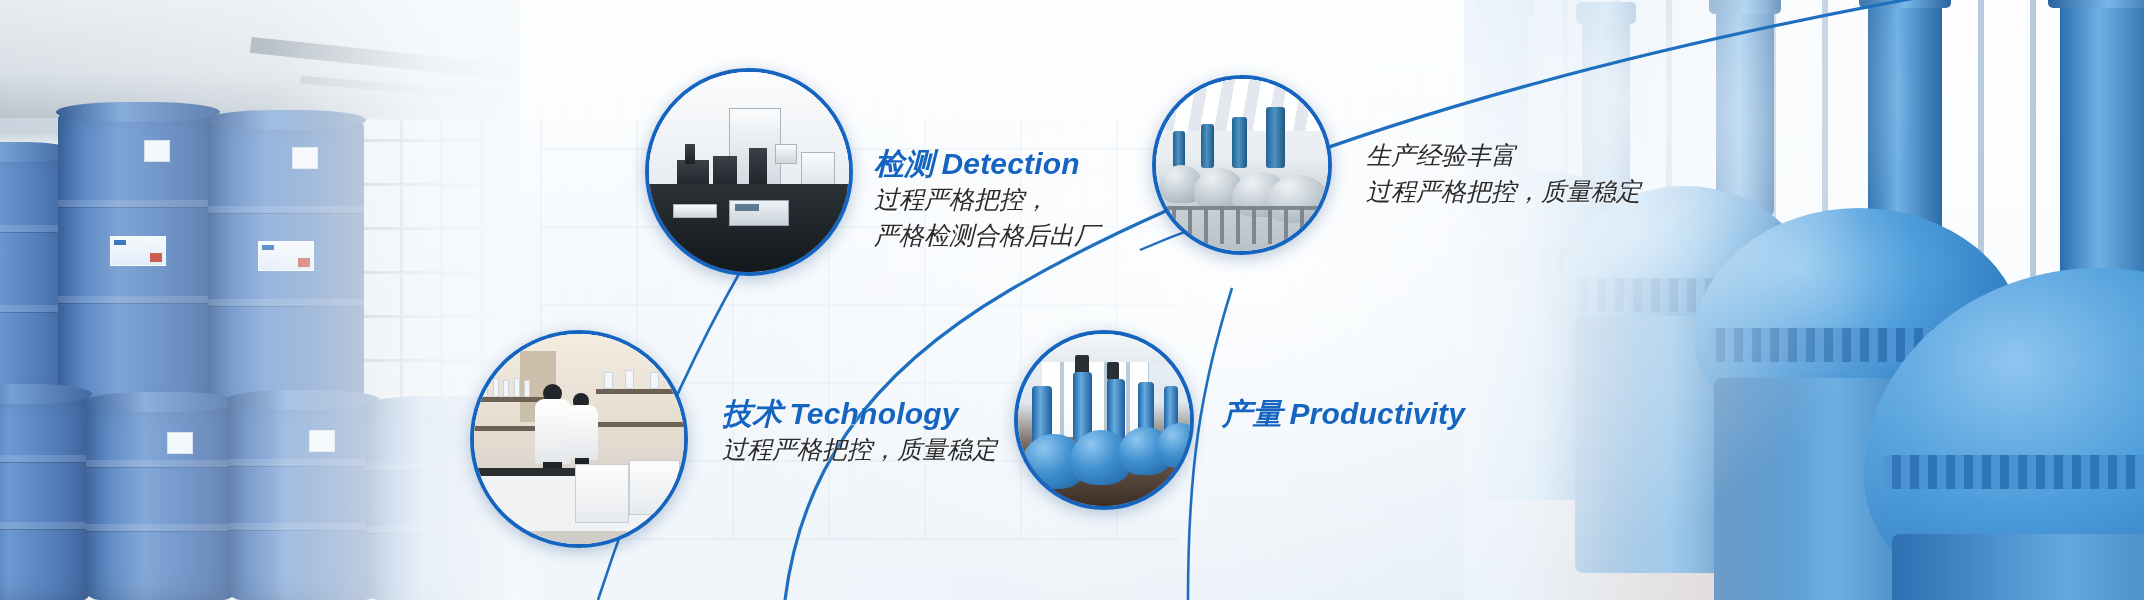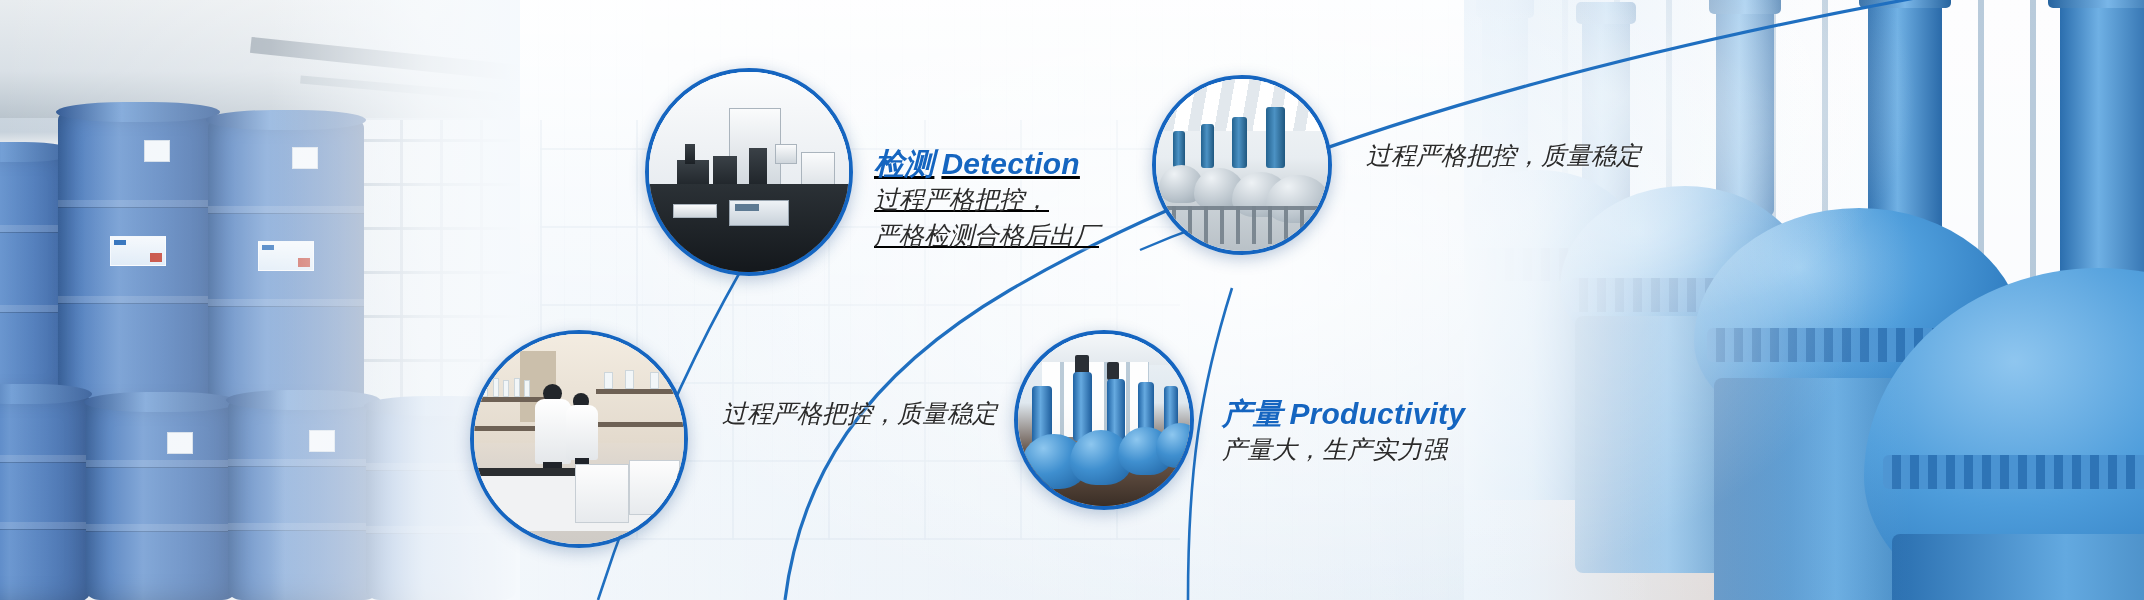--- a/index.html
+++ b/index.html
@@ -254,7 +254,7 @@
     white-space:nowrap;
     text-shadow:0 1px 2px rgba(255,255,255,.7);
   }
-  .tblock.t-det{ left:874px; top:146px;text-decoration:underline; }
+  .tblock.t-det{ left:874px; top:146px; }
   .tblock.t-prod{ left:1366px; top:138px; }
   .tblock.t-tech{ left:722px; top:396px; }
   .tblock.t-pdty{ left:1222px; top:396px; }

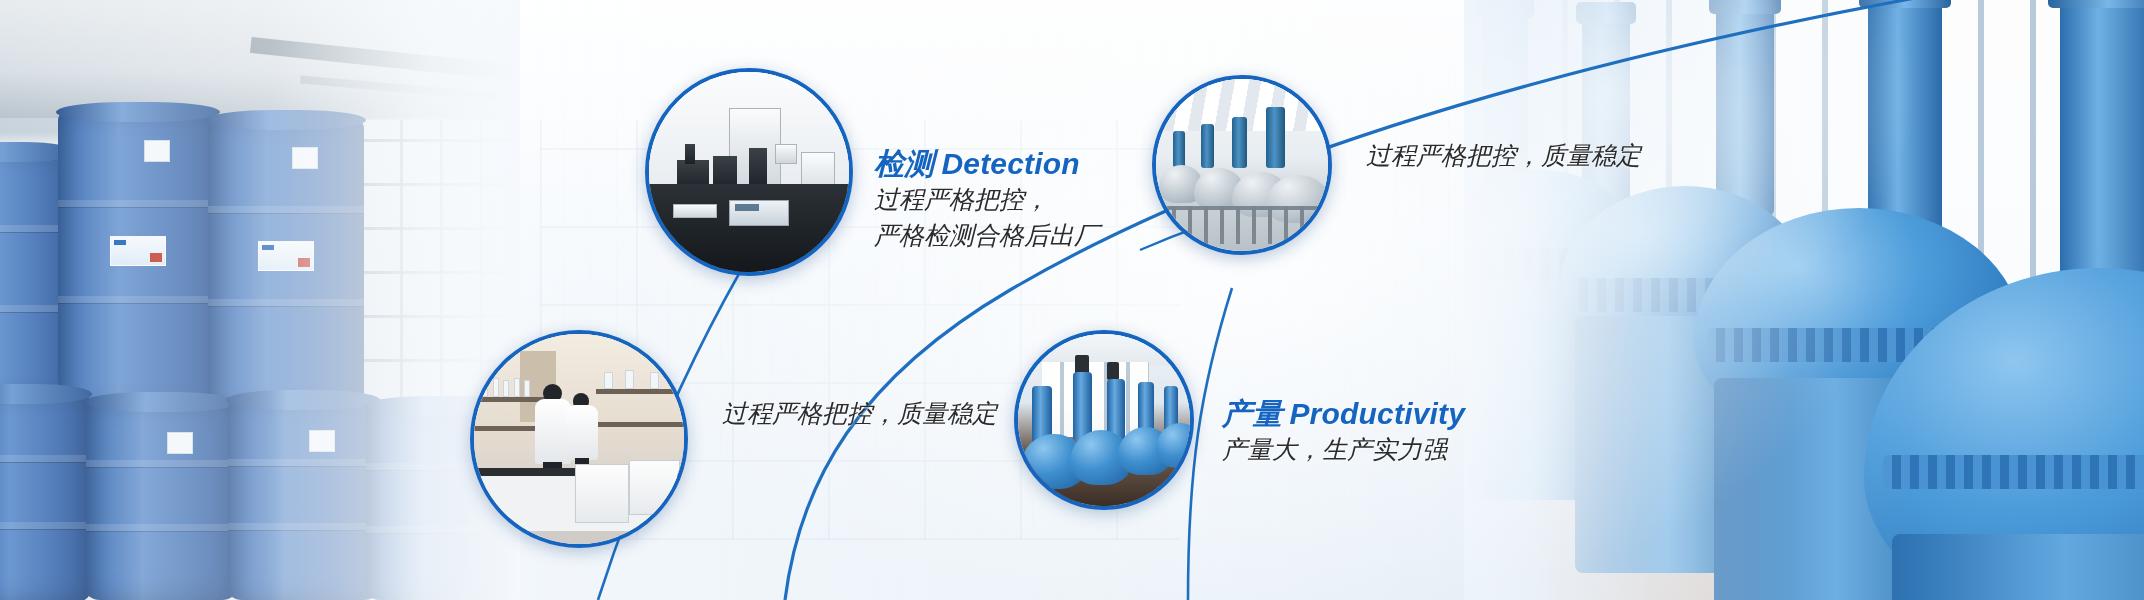--- a/index.html
+++ b/index.html
@@ -458,6 +458,7 @@
   </div>
 
   <div class="tblock t-prod">
+    <div class="ln">生产经验丰富</div>
     <div class="ln">过程严格把控，质量稳定</div>
   </div>
 

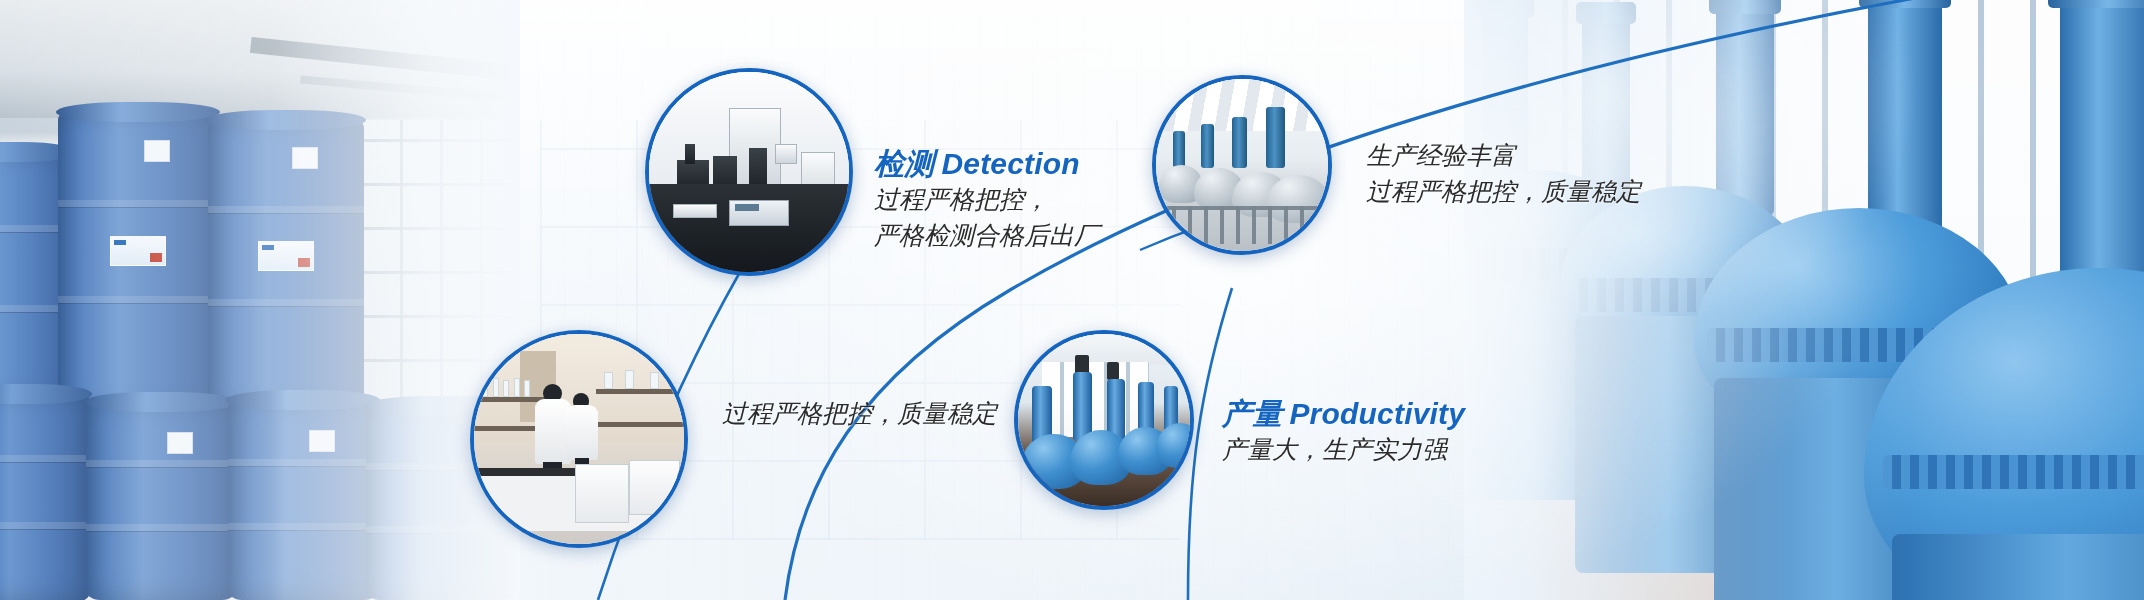--- a/index.html
+++ b/index.html
@@ -463,6 +463,9 @@
   </div>
 
   <div class="tblock t-tech">
+    <div class="hd">
+      <span>技术</span><span class="en">Technology</span>
+    </div>
     <div class="ln">过程严格把控，质量稳定</div>
   </div>
 

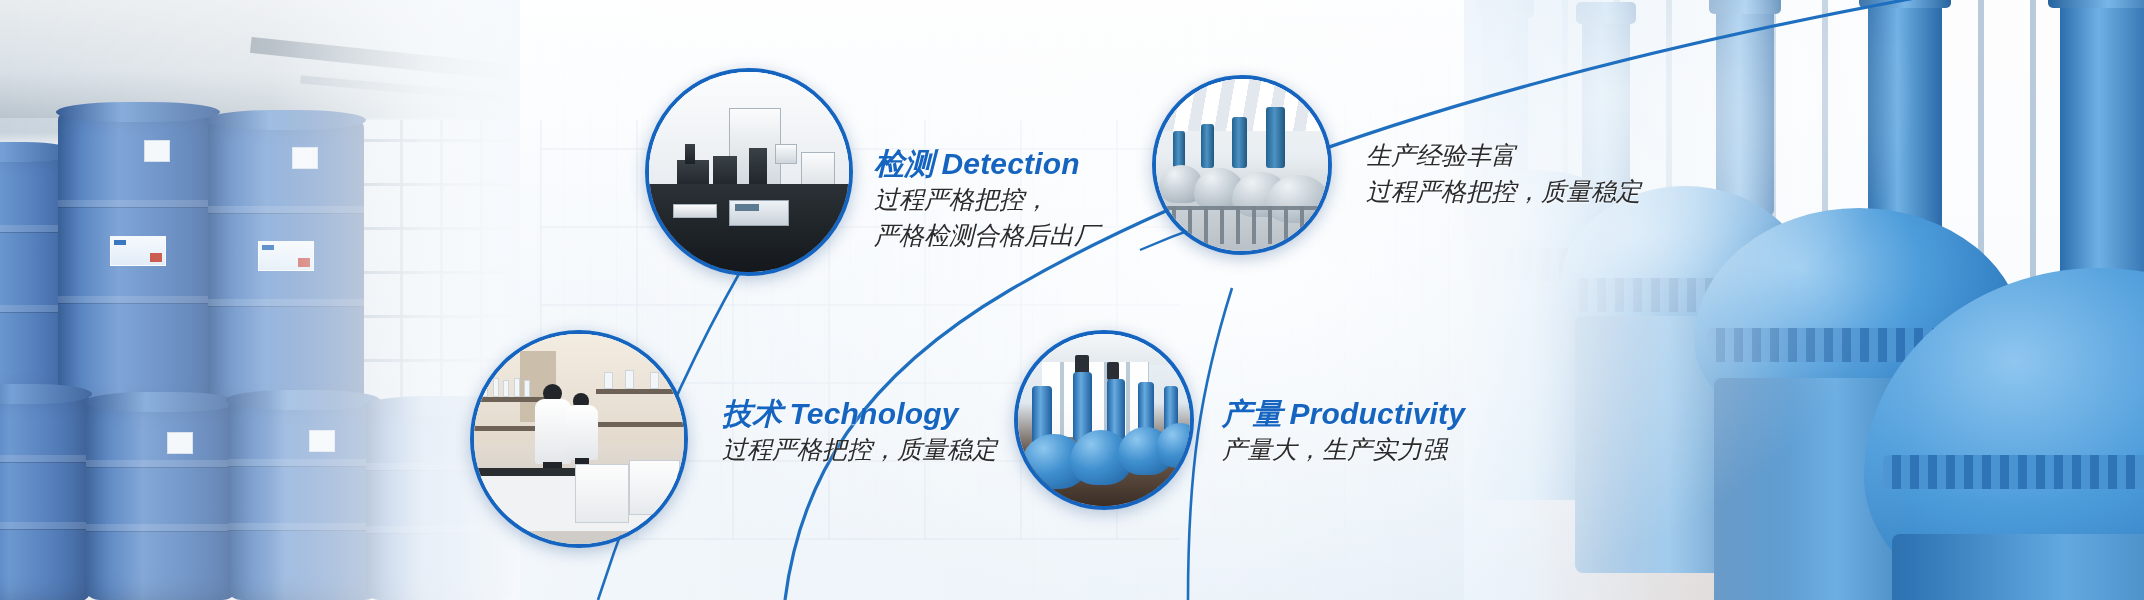--- a/index.html
+++ b/index.html
@@ -473,7 +473,6 @@
     <div class="hd">
       <span>产量</span><span class="en">Productivity</span>
     </div>
-    <div class="ln">产量大，生产实力强</div>
   </div>
 
 </div>

